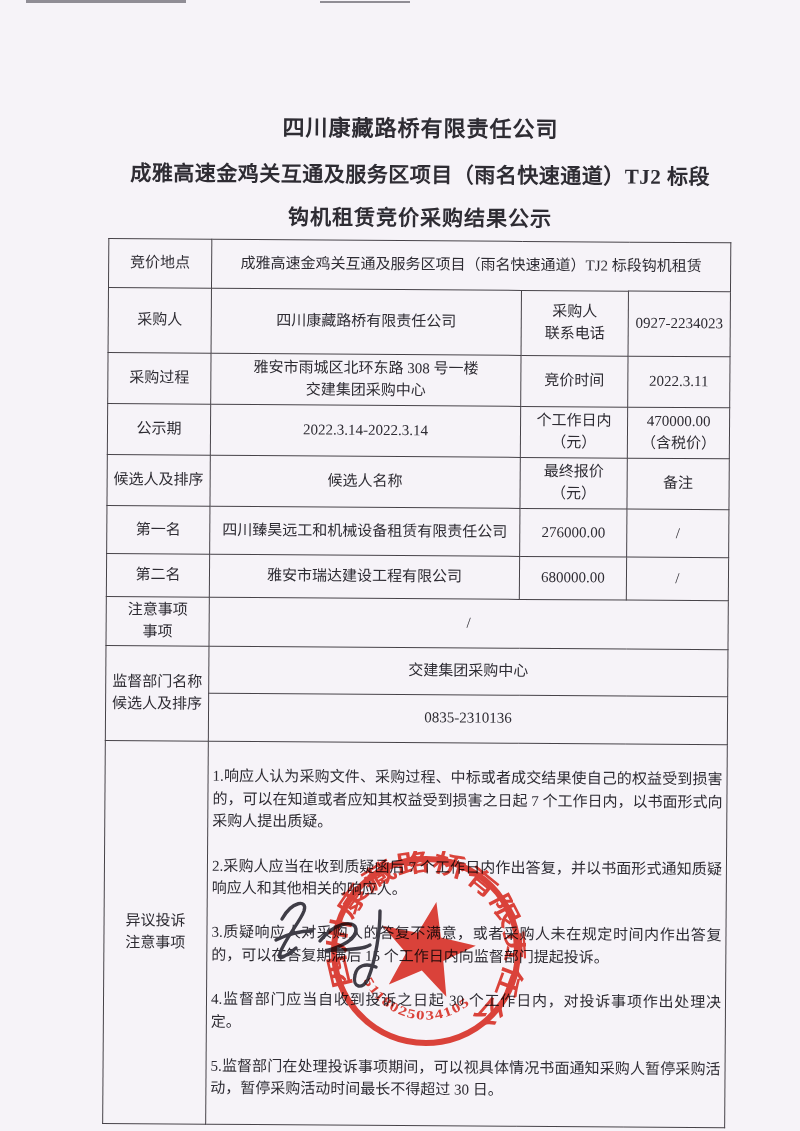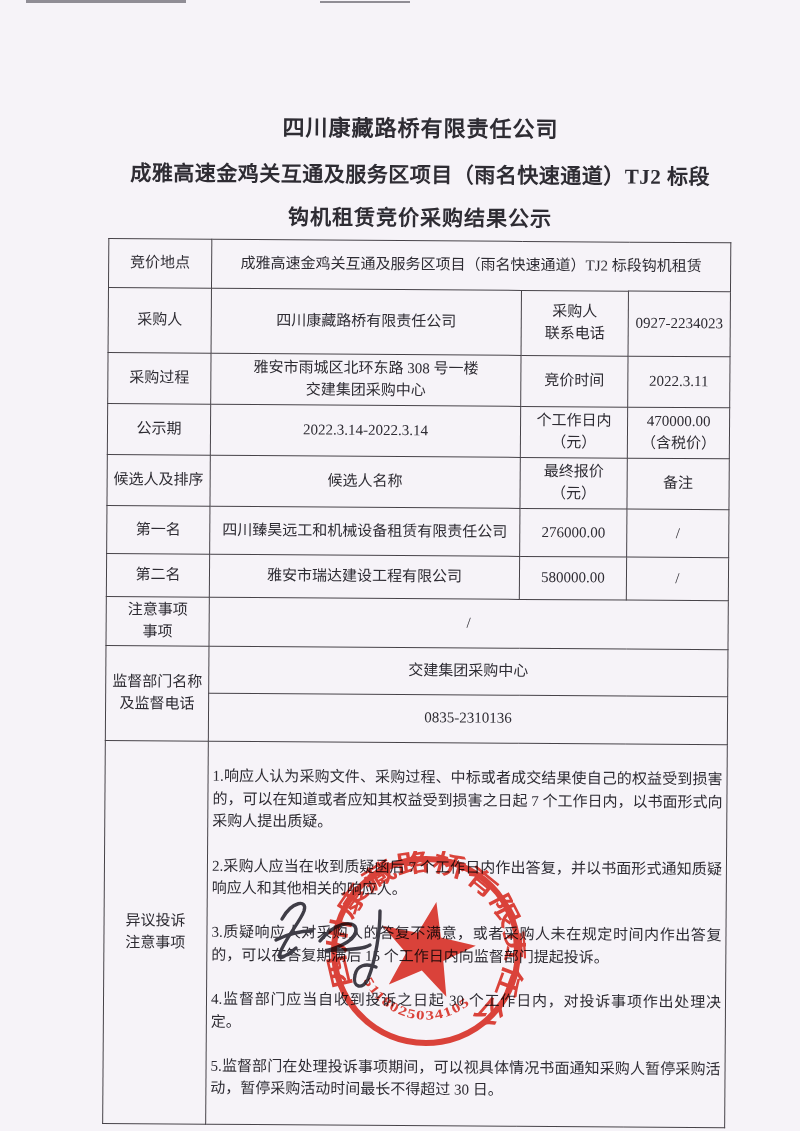--- a/index.html
+++ b/index.html
@@ -108,7 +108,7 @@
       <tr>
         <td style="height:38px">第二名</td>
         <td>雅安市瑞达建设工程有限公司</td>
-        <td>580000.00</td>
+        <td>680000.00</td>
         <td>/</td>
       </tr>
       <tr>

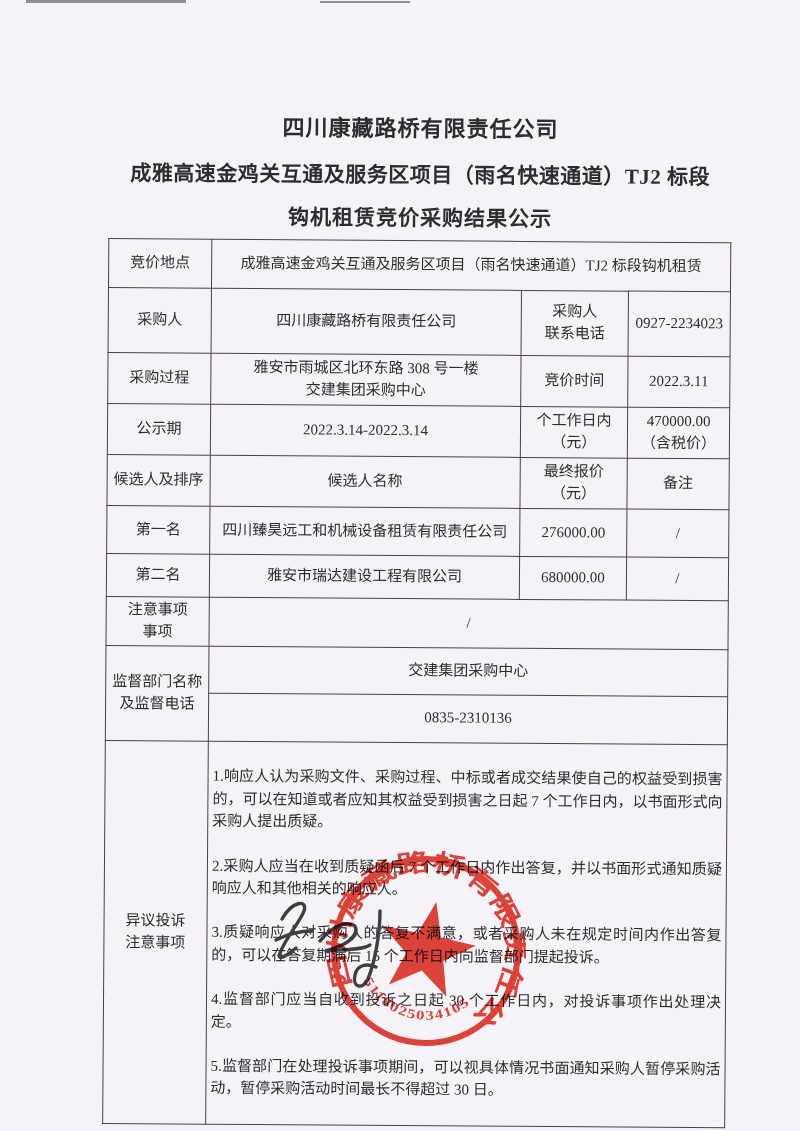--- a/index.html
+++ b/index.html
@@ -118,7 +118,7 @@
       </tr>
       <tr>
         <td rowspan="2">监督部门名称
-及监督电话</td>
+候选人及排序</td>
         <td colspan="3" style="height:42px">交建集团采购中心</td>
       </tr>
       <tr>

